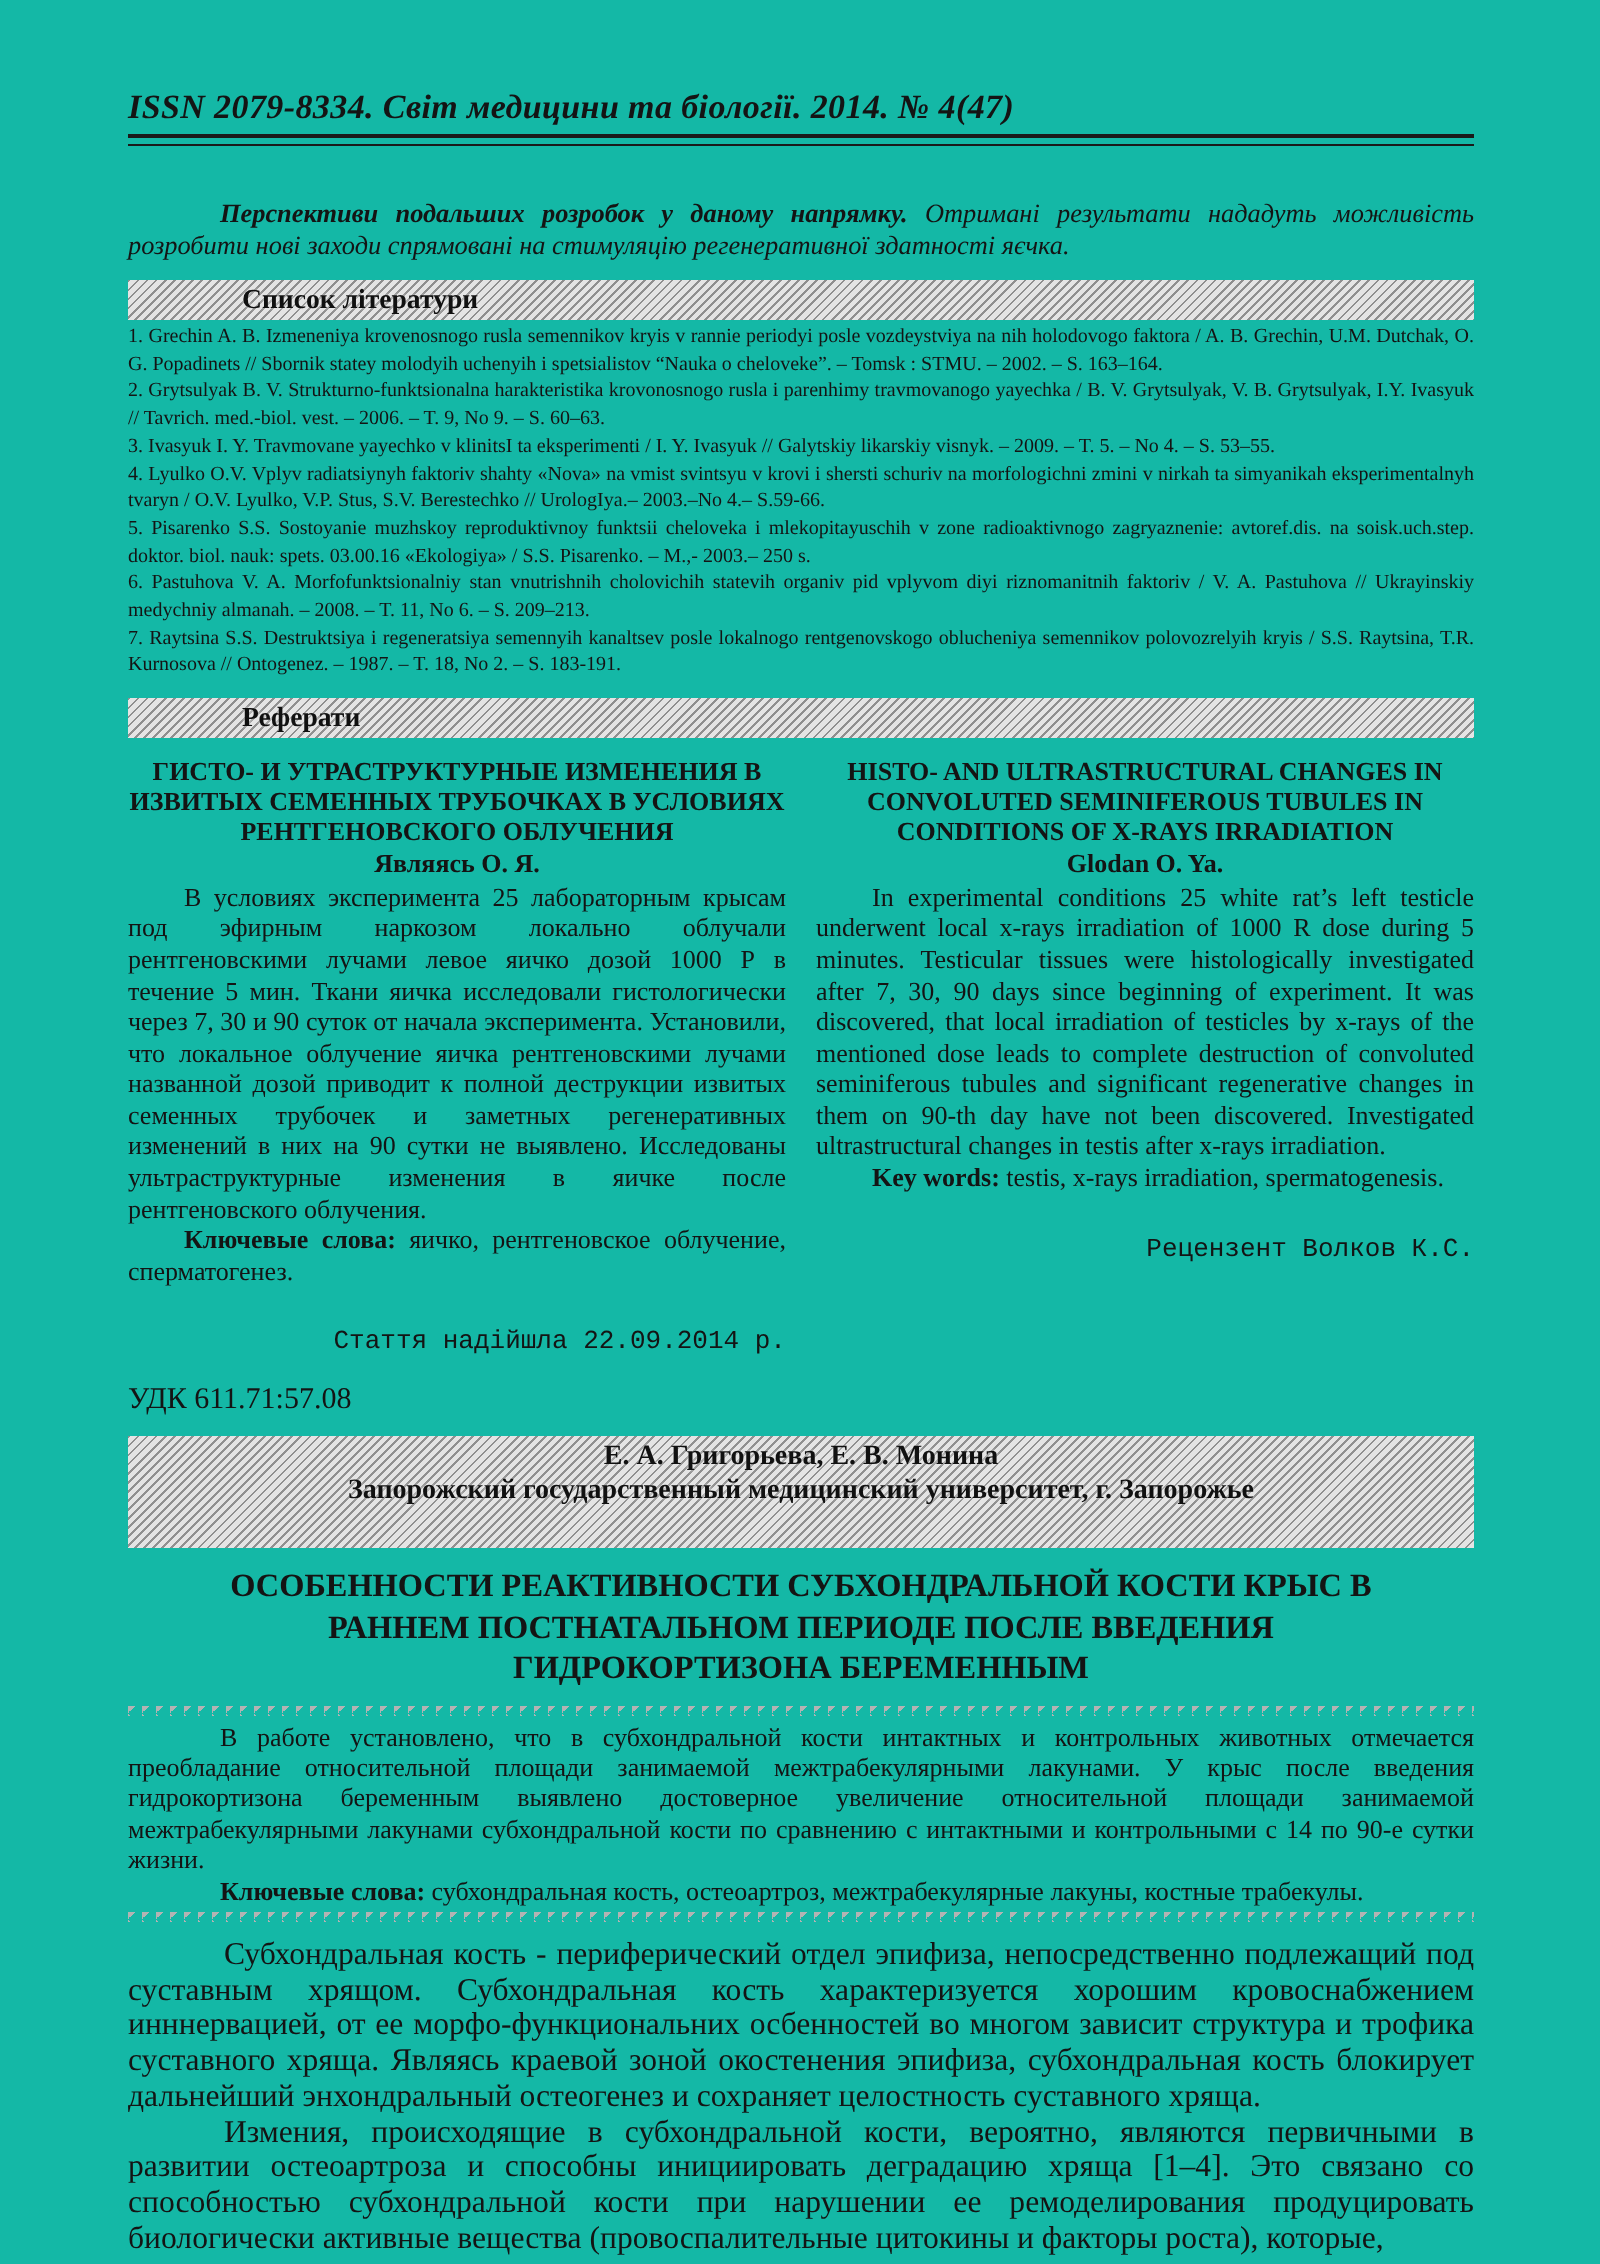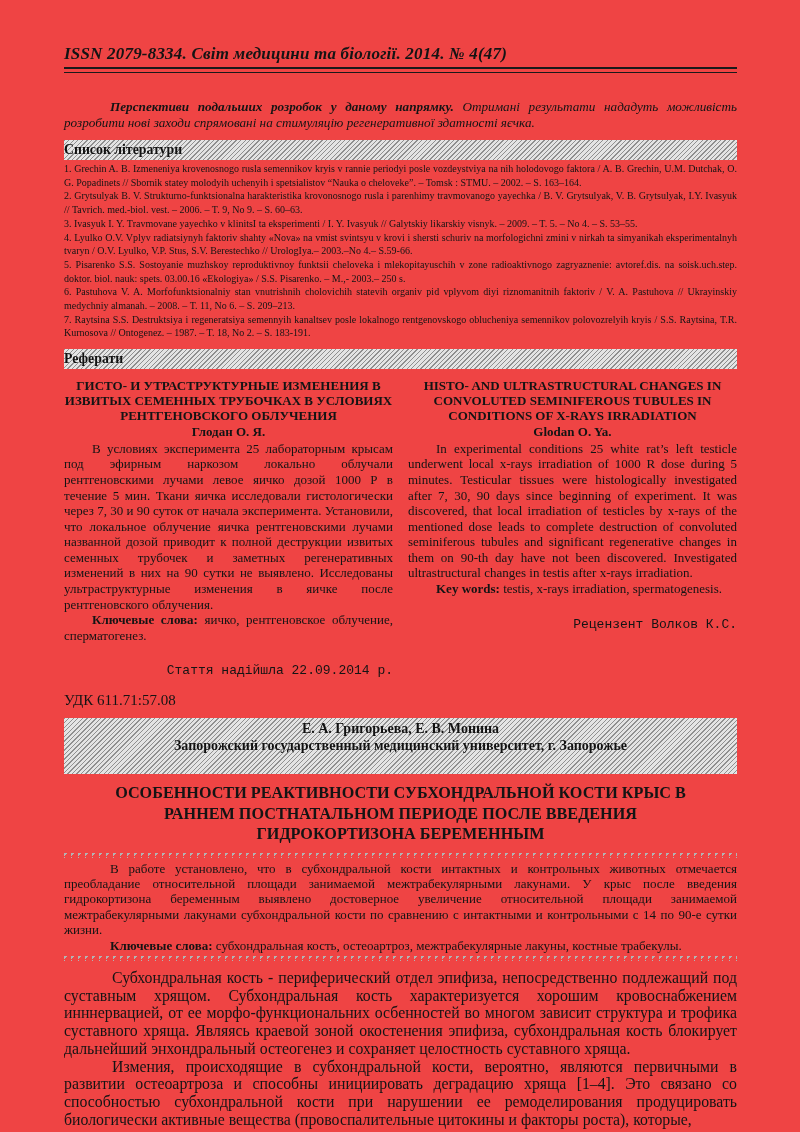--- a/index.html
+++ b/index.html
@@ -7,7 +7,7 @@
   body { font-family:"Liberation Serif","DejaVu Serif",serif; color:#141414; }
   .page {
     position:relative; width:800px; height:1132px; margin:0 auto;
-    background:#ef4444; overflow:hidden; padding:44px 63px 0 64px;
+    background:#14b8a6; overflow:hidden; padding:44px 63px 0 64px;
   }
 
   

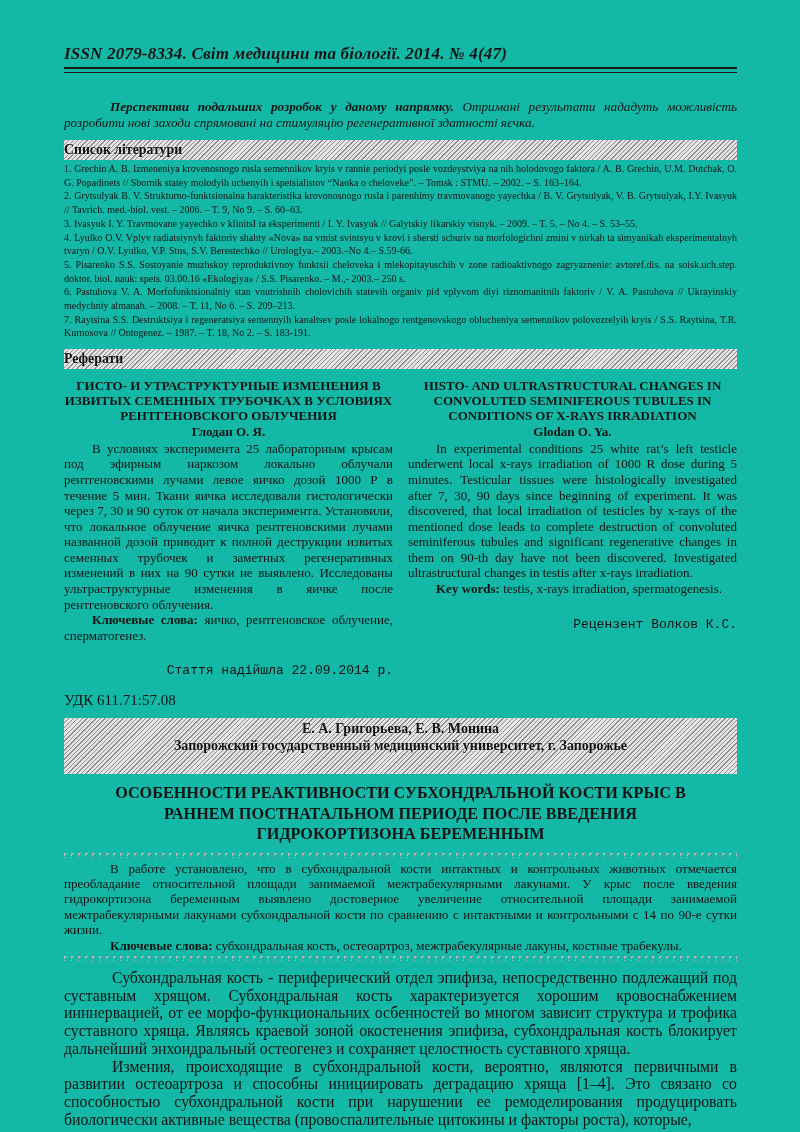--- a/index.html
+++ b/index.html
@@ -22,7 +22,7 @@
   .hatch-bar {
     margin-top:9px; height:20px; line-height:20px;
     background:repeating-linear-gradient(135deg,#8f8f8f 0px,#8f8f8f 1px,#e4e4e4 1px,#e4e4e4 3.2px);
-    font-weight:bold; font-size:13.8px; color:#111;
+    font-weight:bold; font-size:13.8px; padding-left:57px; color:#111;
     text-shadow:0 0 2px #e8e8e8;
   }
 

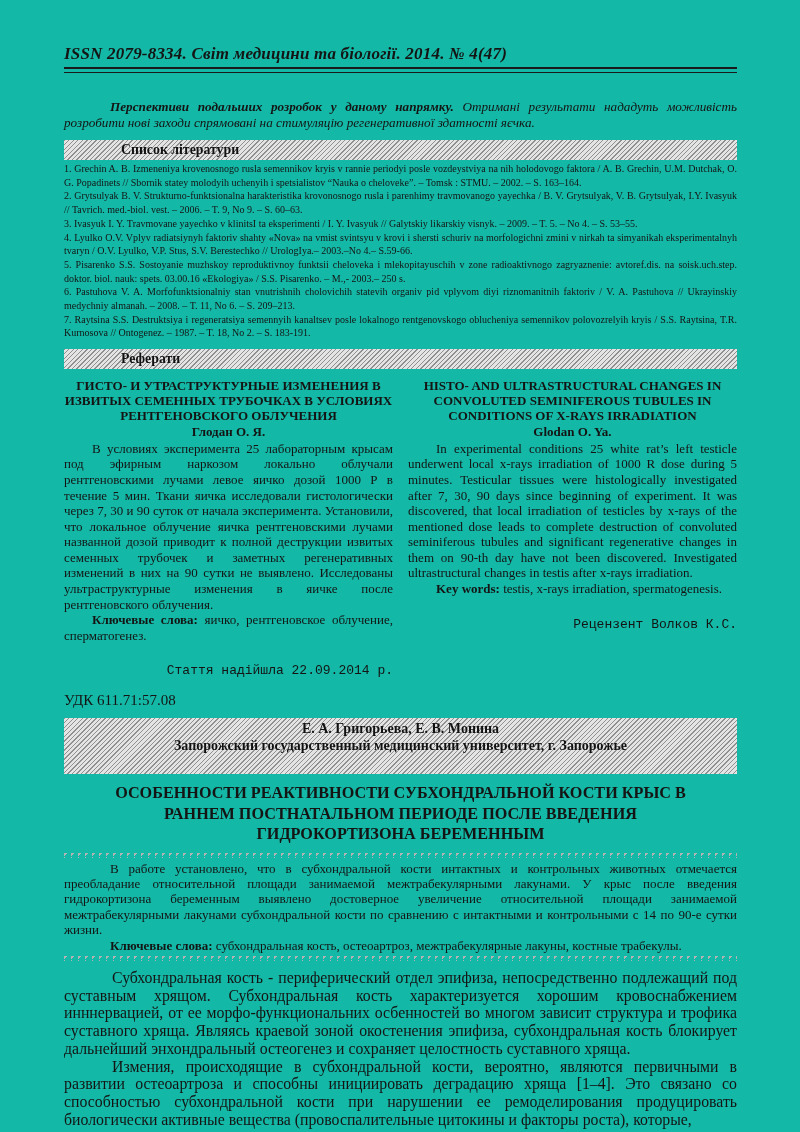--- a/index.html
+++ b/index.html
@@ -96,7 +96,7 @@
   <div class="cols">
     <div class="col">
       <div class="abstr-title">ГИСТО- И УТРАСТРУКТУРНЫЕ ИЗМЕНЕНИЯ В ИЗВИТЫХ СЕМЕННЫХ ТРУБОЧКАХ В УСЛОВИЯХ РЕНТГЕНОВСКОГО ОБЛУЧЕНИЯ</div>
-      <div class="abstr-author">Глодан О. Я.</div>
+      <div class="abstr-author">Являясь О. Я.</div>
       <div class="abstr-body">В условиях эксперимента 25 лабораторным крысам под эфирным наркозом локально облучали рентгеновскими лучами левое яичко дозой 1000 Р в течение 5 мин. Ткани яичка исследовали гистологически через 7, 30 и 90 суток от начала эксперимента. Установили, что локальное облучение яичка рентгеновскими лучами названной дозой приводит к полной деструкции извитых семенных трубочек и заметных регенеративных изменений в них на 90 сутки не выявлено. Исследованы ультраструктурные изменения в яичке после рентгеновского облучения.</div>
       <div class="abstr-keywords"><span class="kw-label">Ключевые слова:</span><span> яичко, рентгеновское облучение, сперматогенез.</span></div>
       <div class="abstr-footer">Стаття надійшла 22.09.2014 р.</div>

